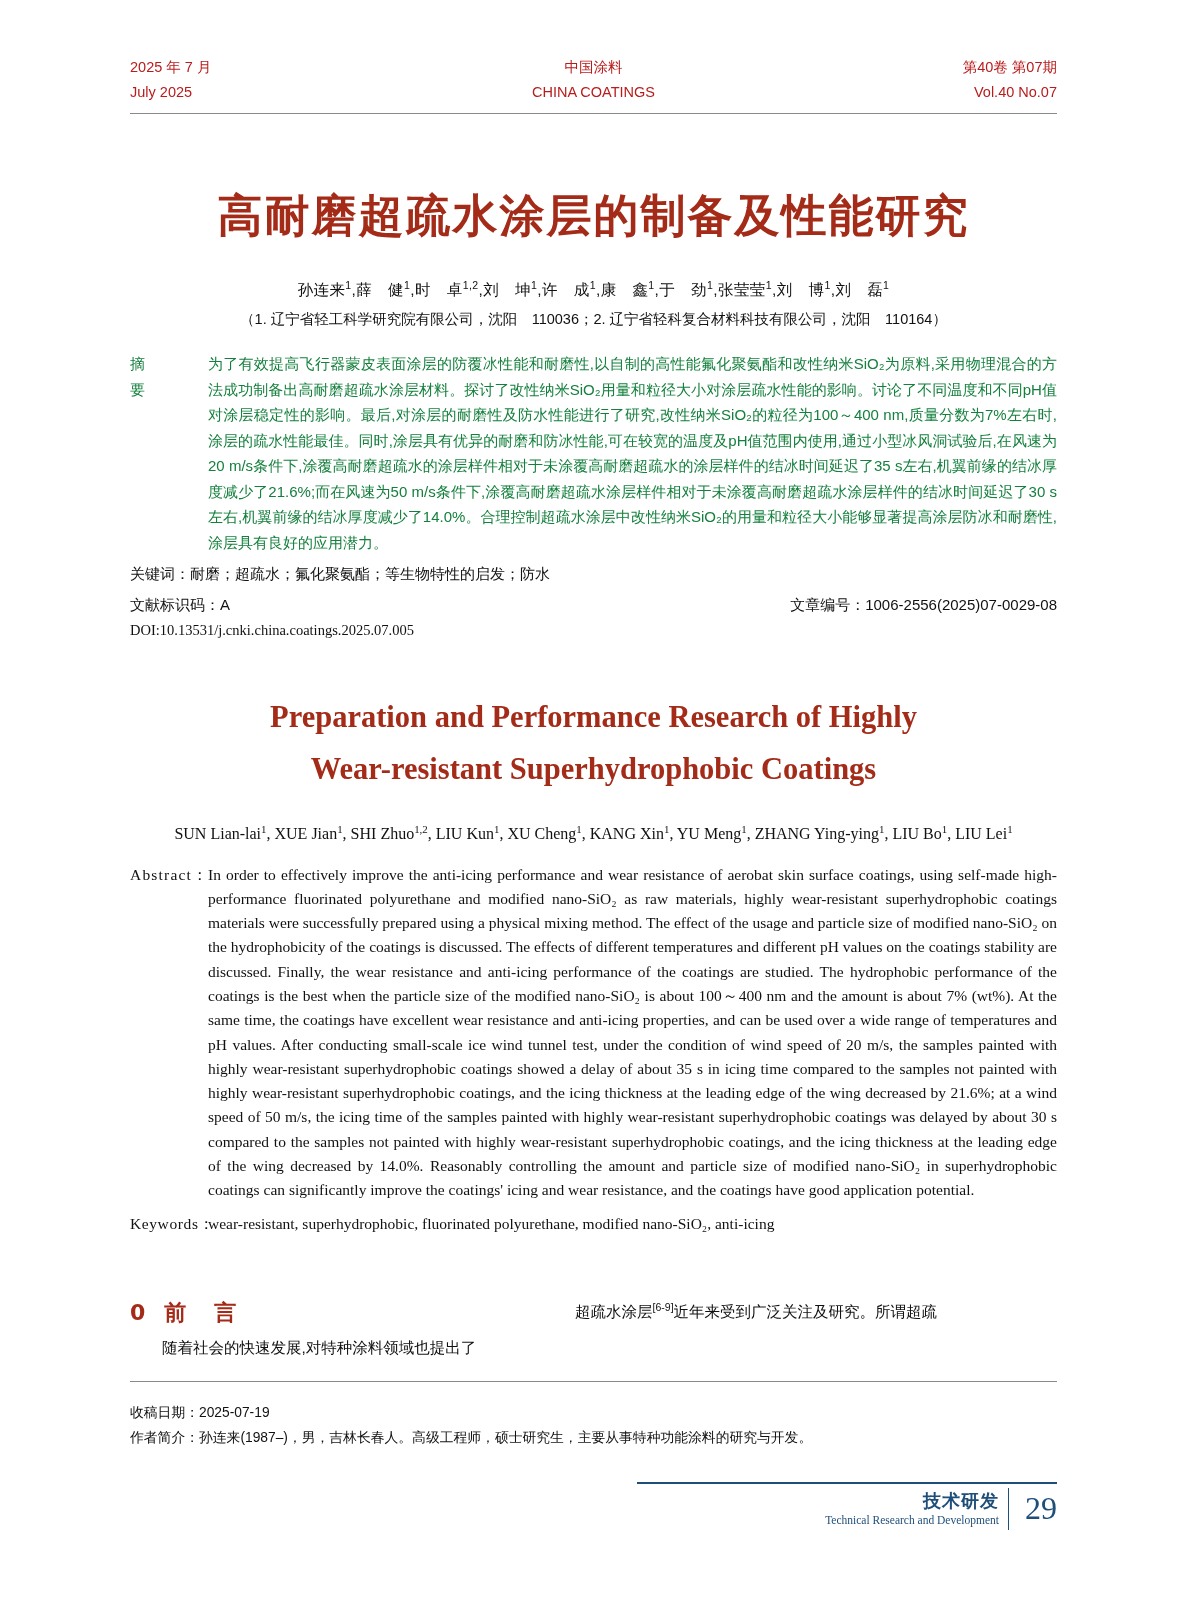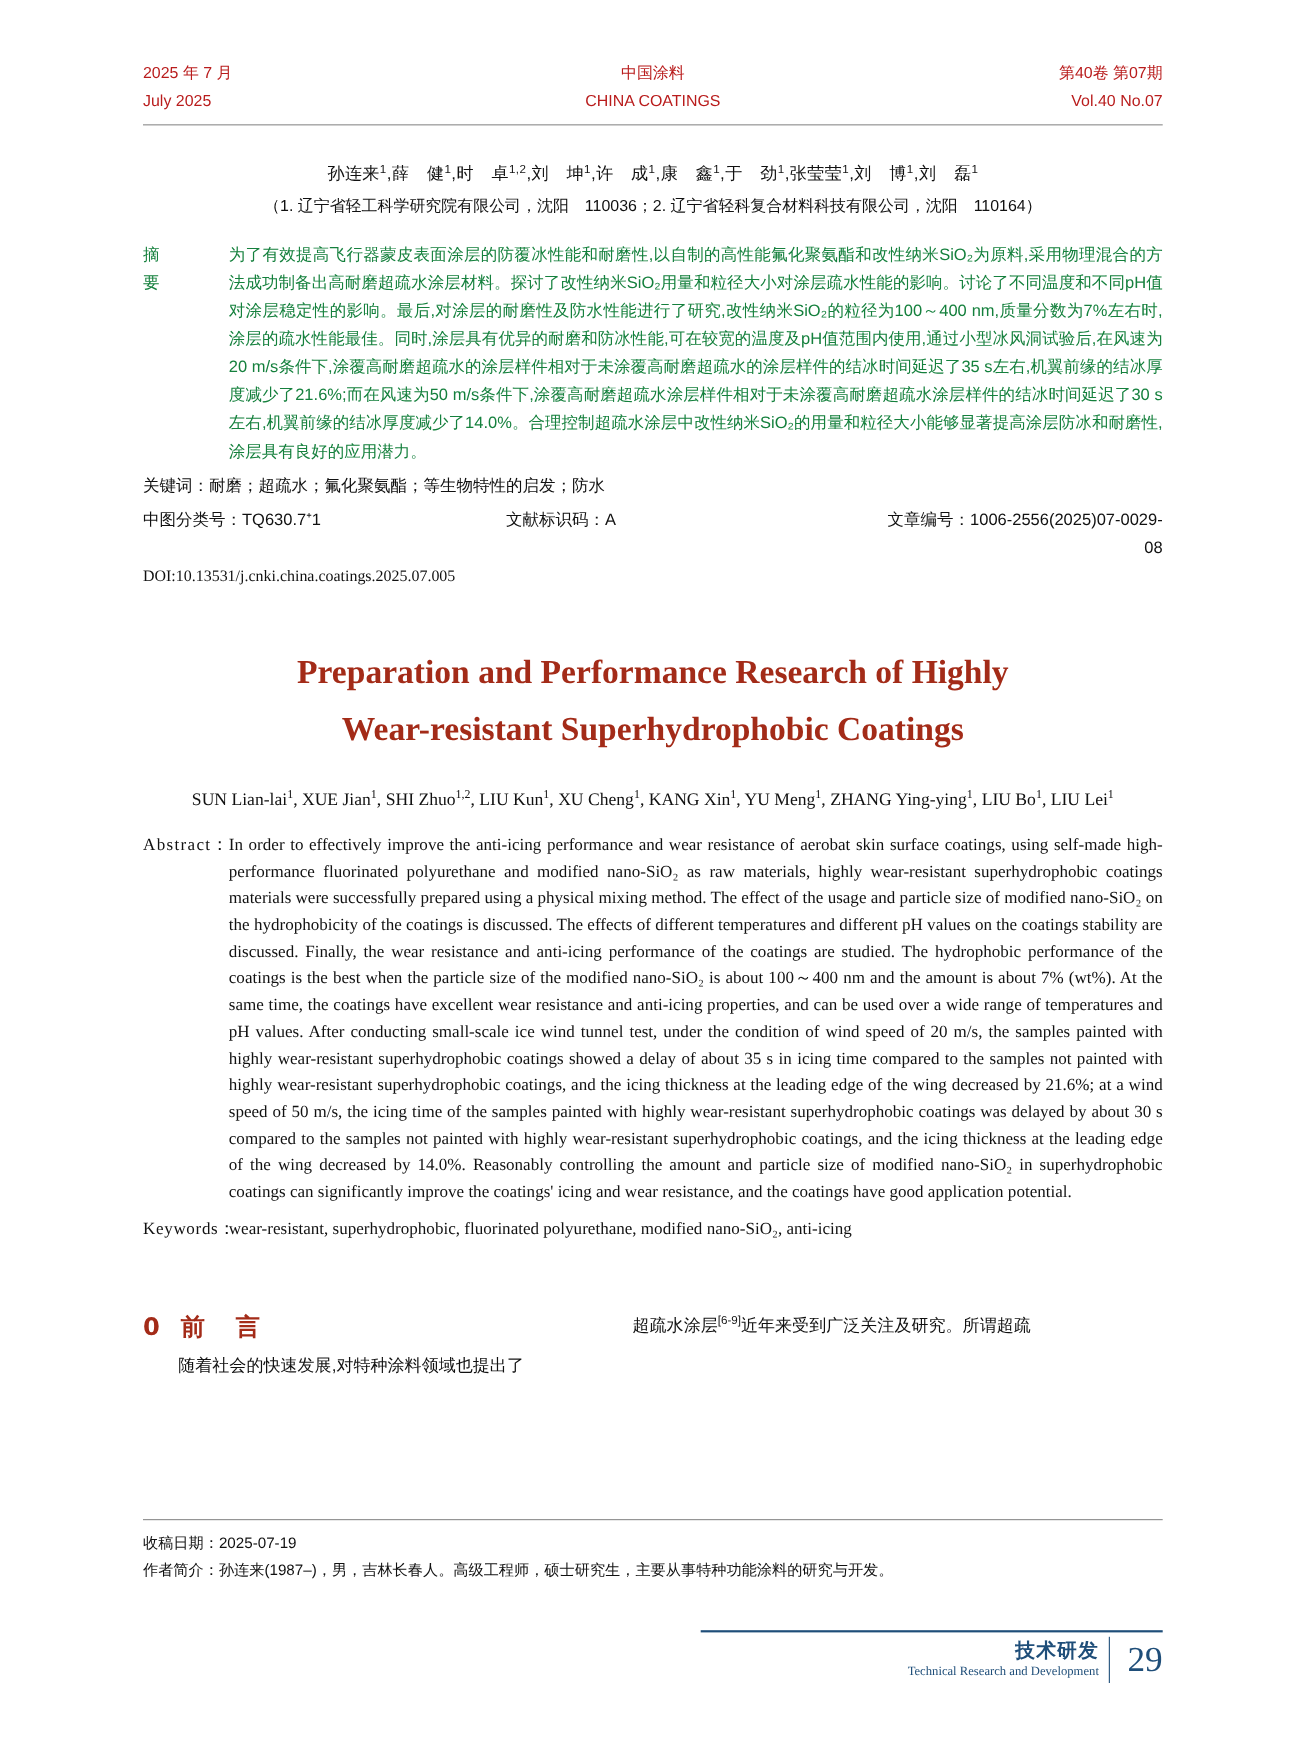--- a/index.html
+++ b/index.html
@@ -271,6 +271,7 @@
     <div class="col right l2">Vol.40  No.07</div>
   </div>
 
+  <div class="cn-title">高耐磨超疏水涂层的制备及性能研究</div>
 
   <div class="cn-authors">
     孙连来<sup>1</sup>,薛　健<sup>1</sup>,时　卓<sup>1,2</sup>,刘　坤<sup>1</sup>,许　成<sup>1</sup>,康　鑫<sup>1</sup>,于　劲<sup>1</sup>,张莹莹<sup>1</sup>,刘　博<sup>1</sup>,刘　磊<sup>1</sup>

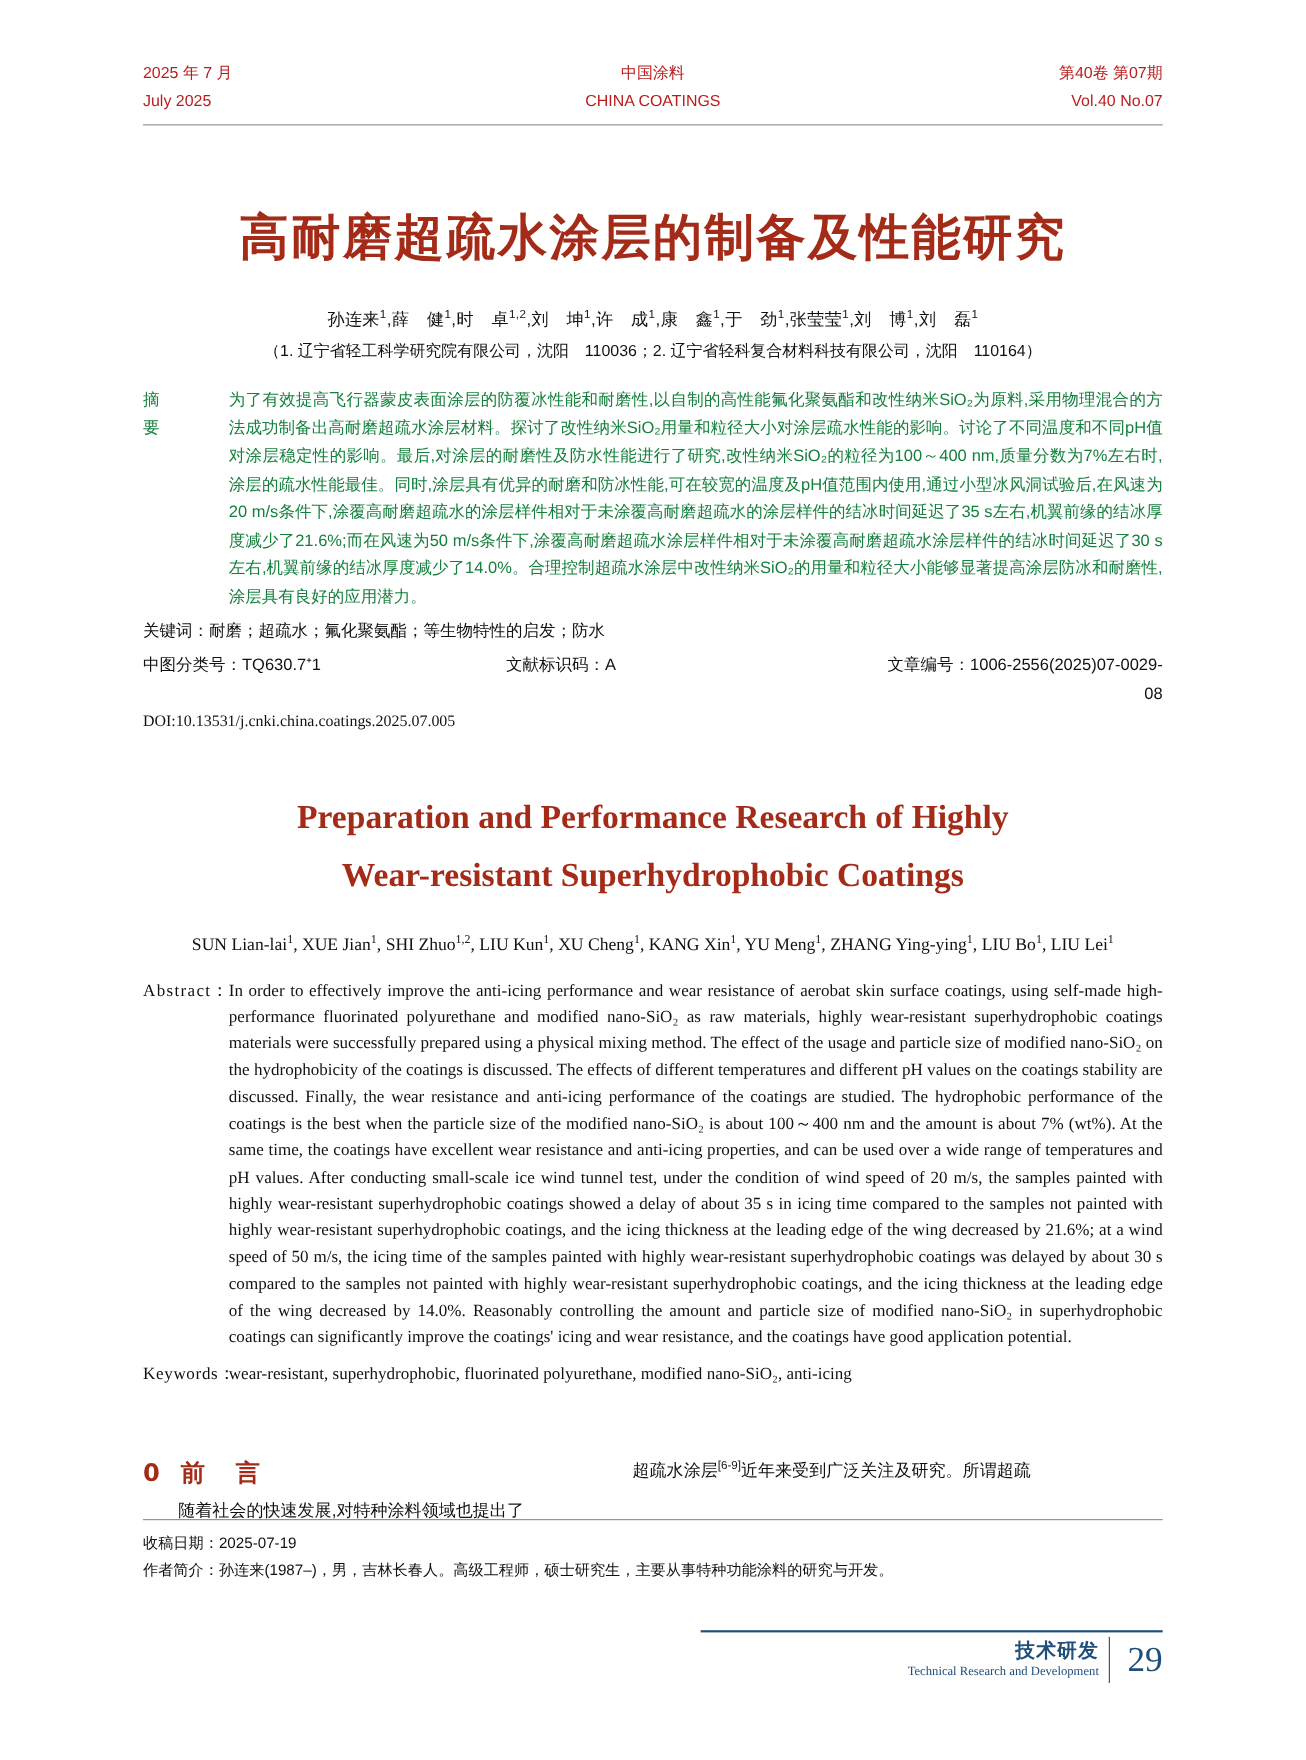--- a/index.html
+++ b/index.html
@@ -286,7 +286,6 @@
   <div class="cn-kw">关键词：耐磨；超疏水；氟化聚氨酯；等生物特性的启发；防水</div>
 
   <div class="cn-meta">
-    <div class="m1">中图分类号：TQ630.7⁺1</div>
     <div class="m2">文献标识码：A</div>
     <div class="m3">文章编号：1006-2556(2025)07-0029-08</div>
   </div>

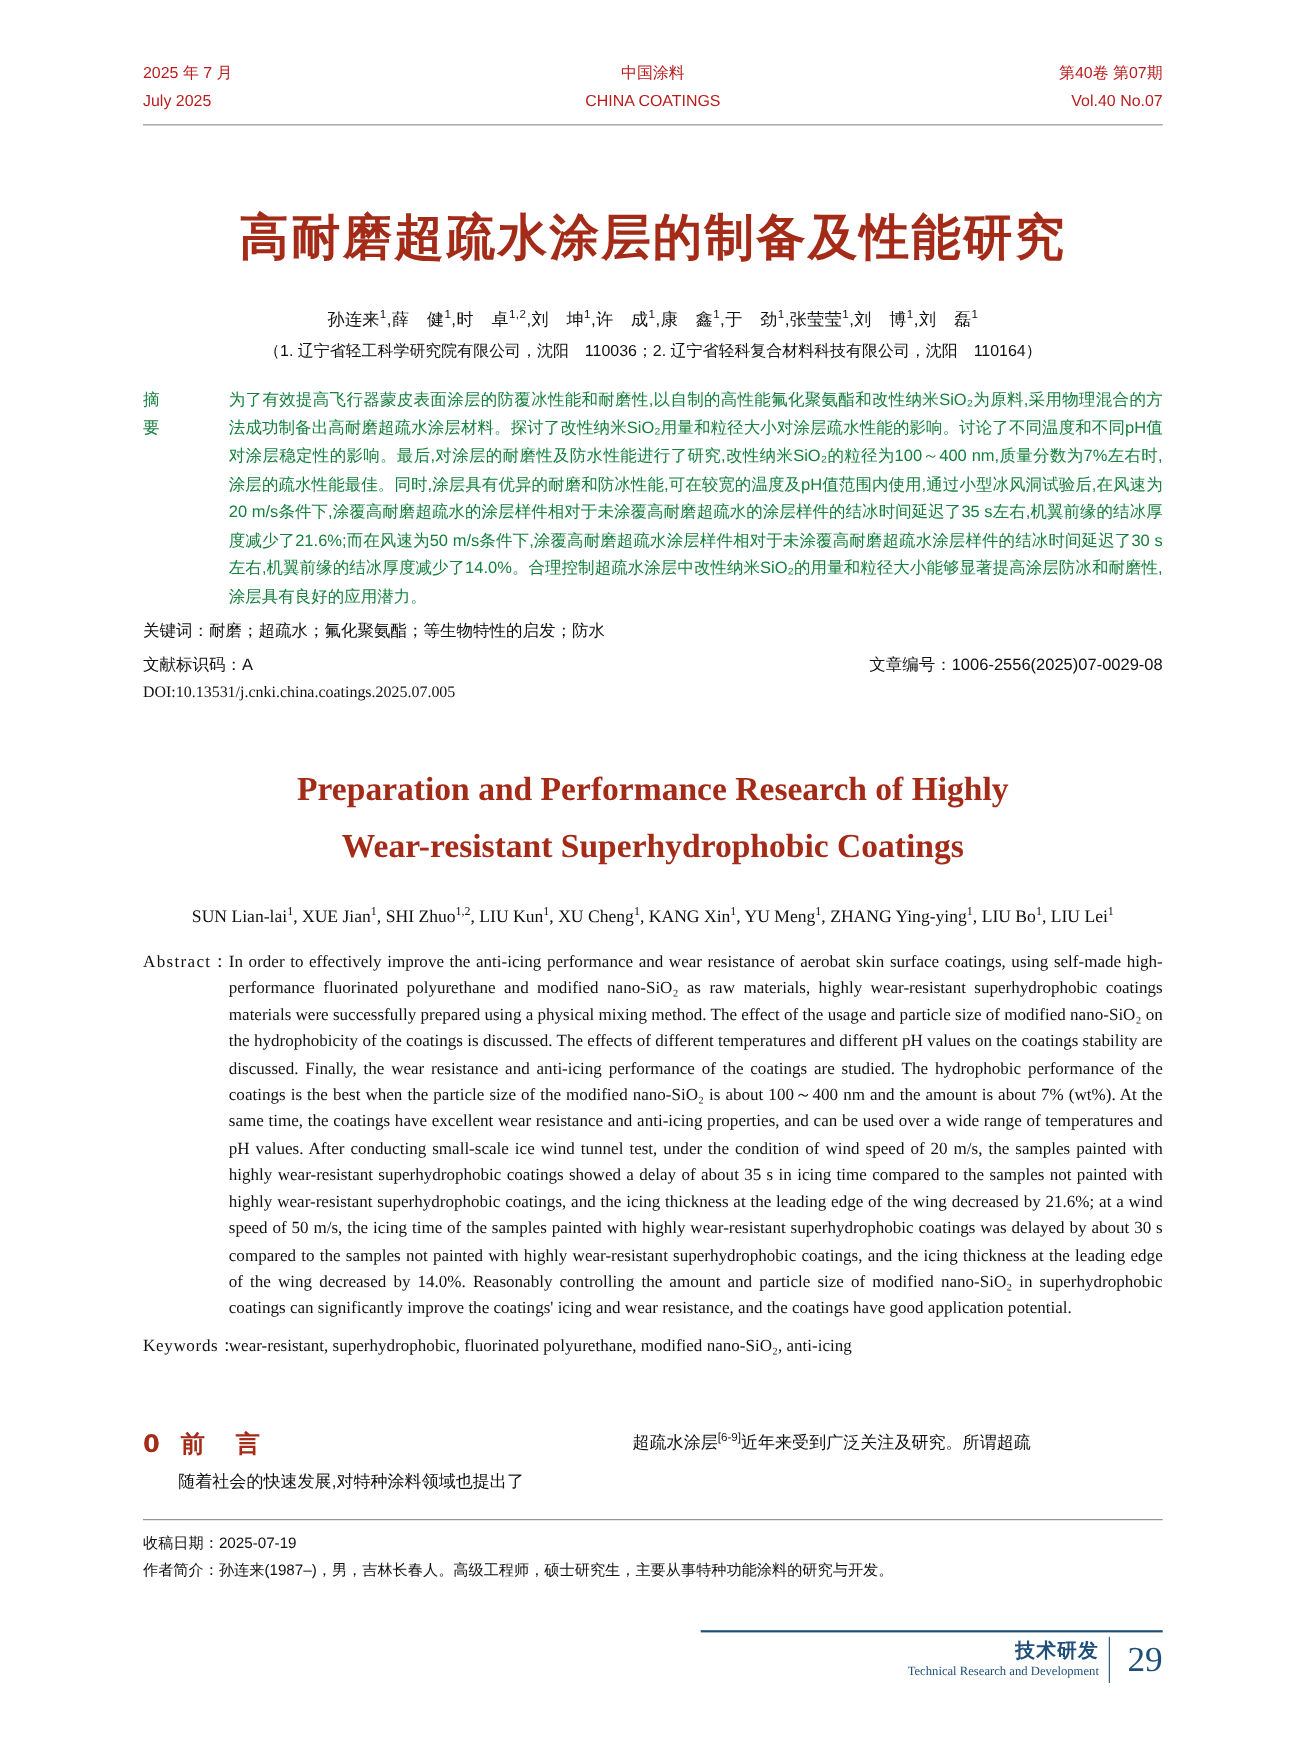--- a/index.html
+++ b/index.html
@@ -199,7 +199,7 @@
     right: 130px;
     top: 1381px;
     border-top: 1.1px solid #8a8a8a;
-    padding-top: 8px;
+    padding-top: 18px;
     font-family: "Liberation Sans", sans-serif;
     font-size: 13.8px;
     line-height: 25px;

